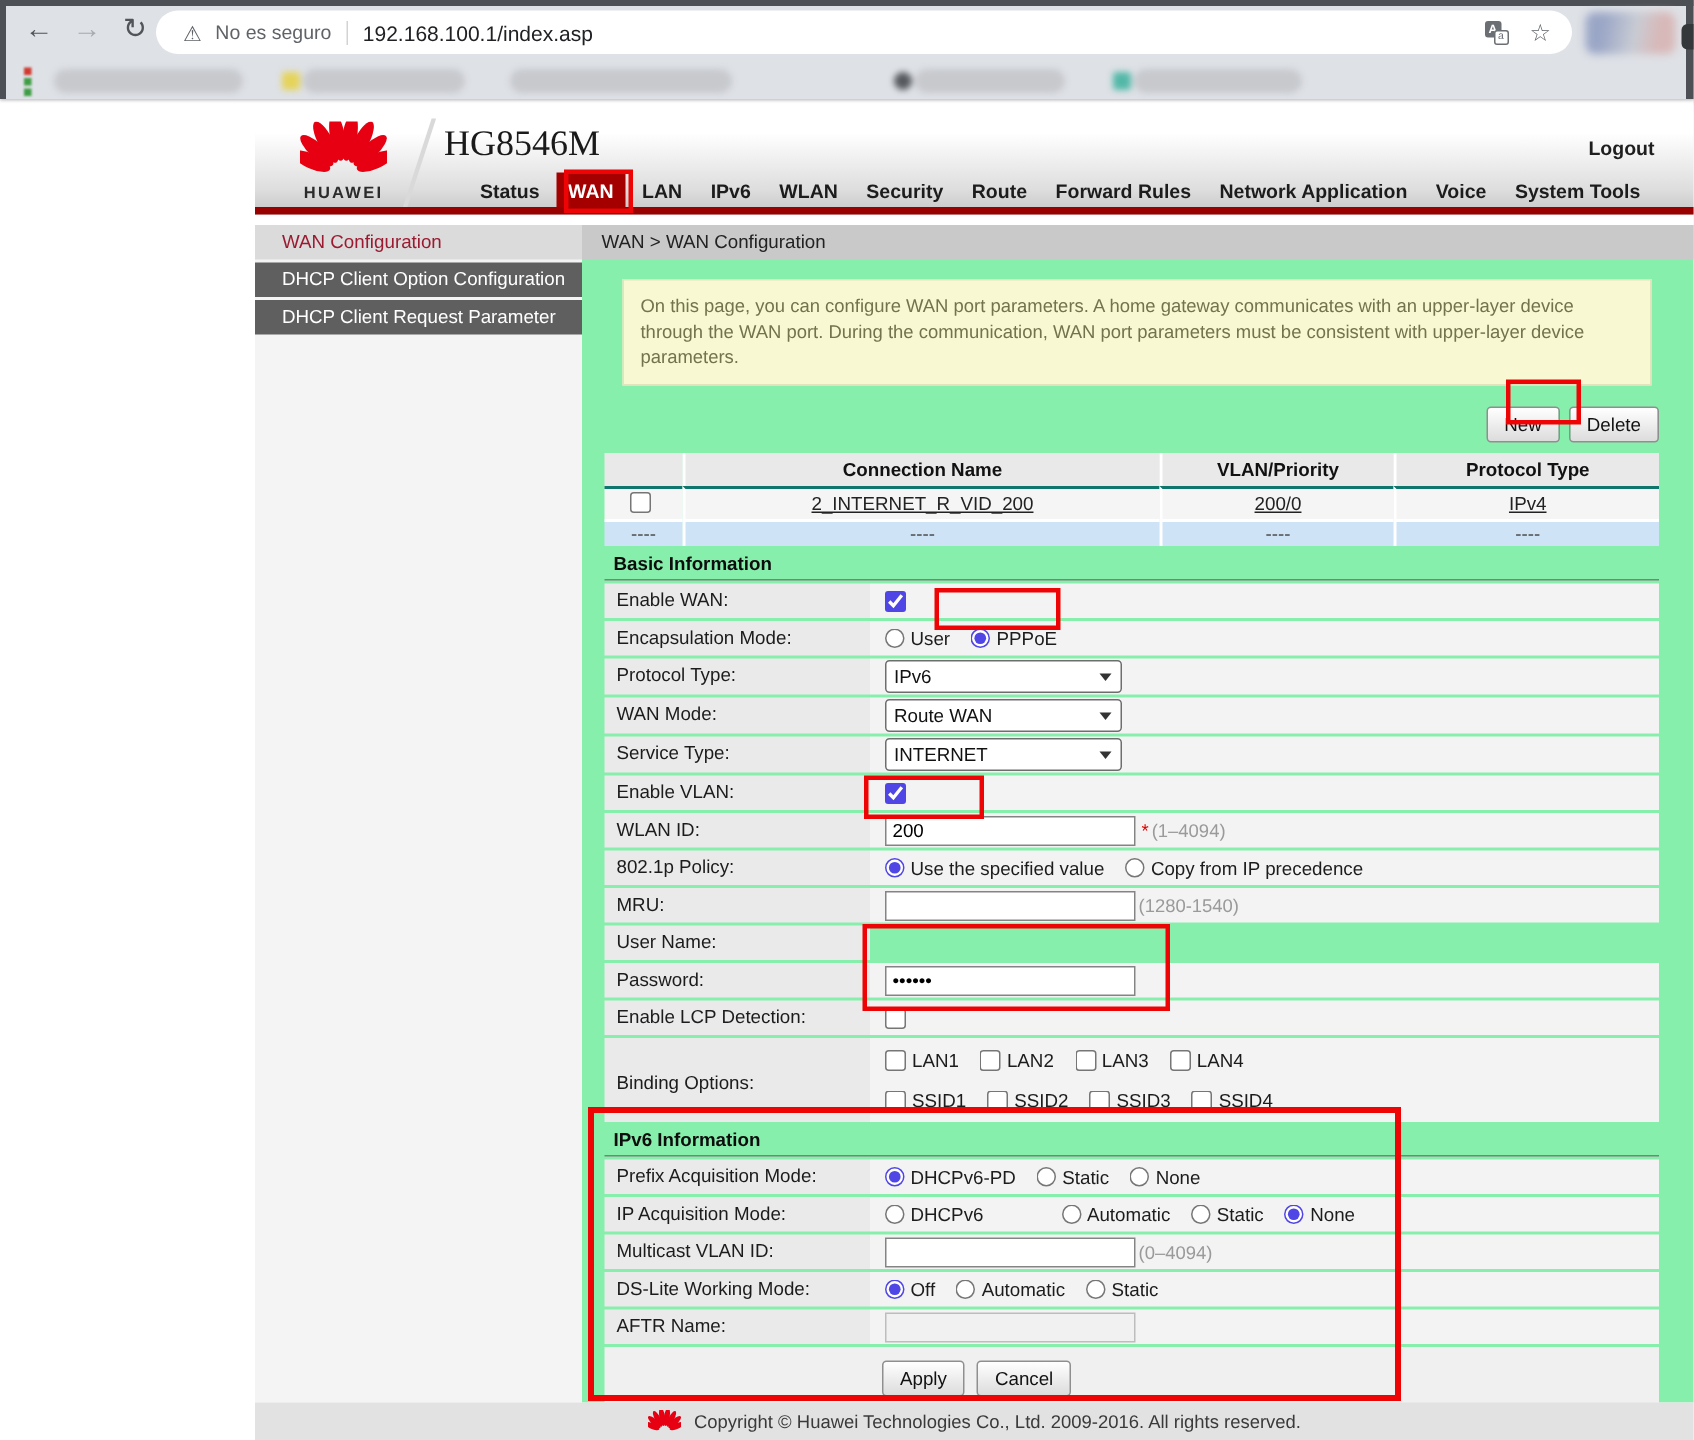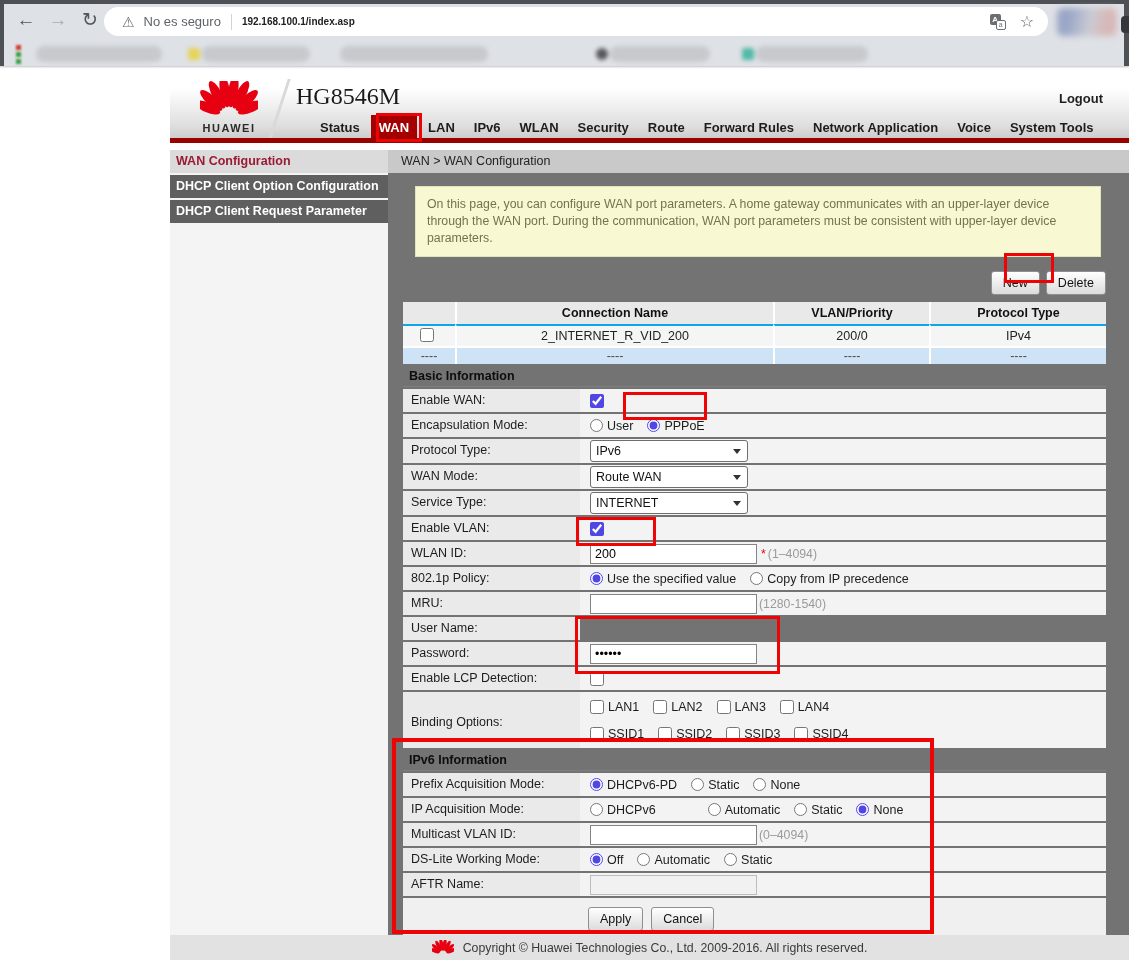--- a/index.html
+++ b/index.html
@@ -20,7 +20,7 @@
   #warn-ic { font-size:14px; color:#5f6368; margin-left:18px; }
   #sec-label { font-size:13px; color:#5f6368; margin-left:9px; }
   #omni-sep { width:1px; height:16px; background:#d0d3d8; margin:0 10px; }
-  #url-text { font-size:10px; color:#202124;font-weight:bold; }
+  #url-text { font-size:14px; color:#202124; }
   #omni-right { margin-left:auto; display:flex; align-items:center; gap:14px; margin-right:14px; }
   .tr-icon { position:relative; width:16px; height:16px; display:inline-block; }
   .tr-icon .b1 { position:absolute; left:0; top:0; width:11px; height:11px; background:#6b6f74;

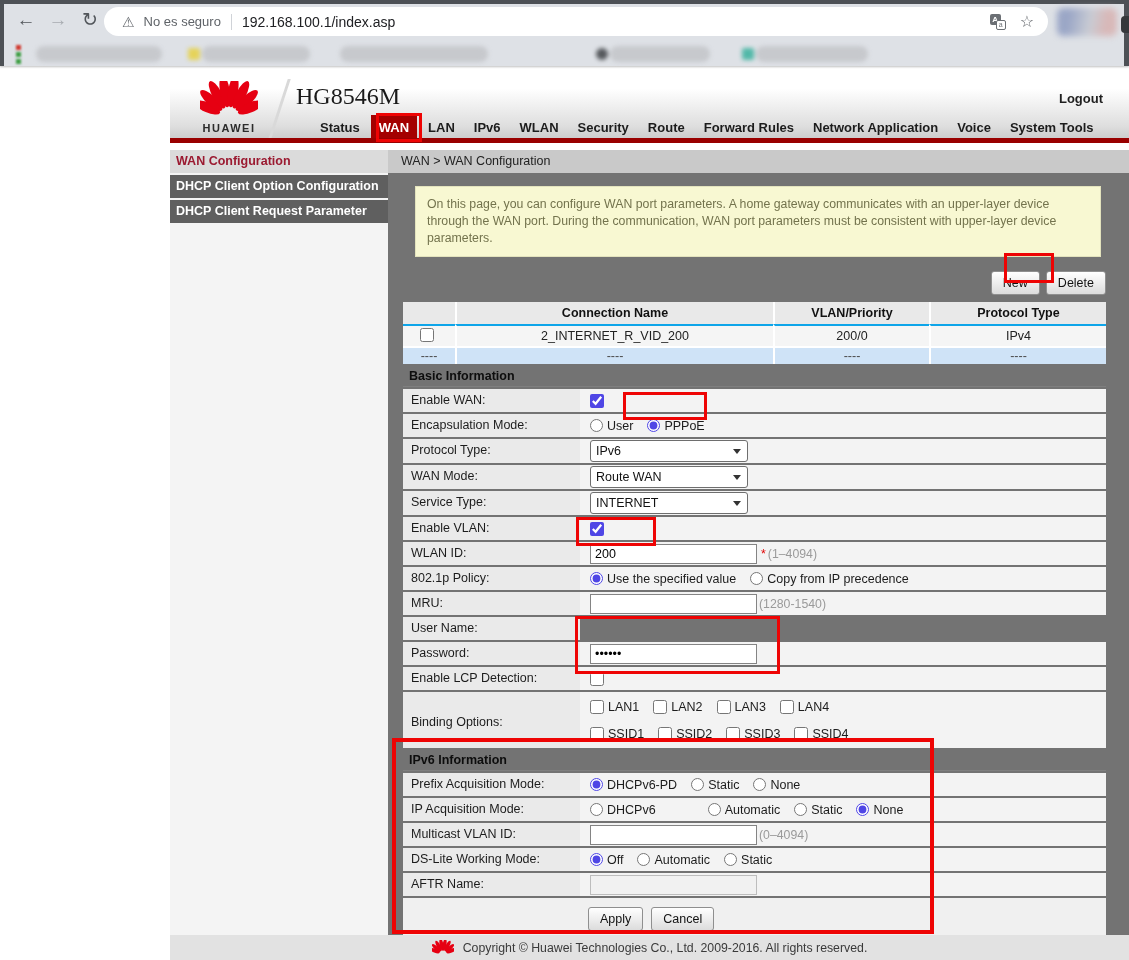--- a/index.html
+++ b/index.html
@@ -59,7 +59,7 @@
   .tab.active { background:#a40000; color:#fff; }
 
   #sidebar { position:absolute; left:0; top:80px; width:218px; height:785px; background:#f4f4f4; }
-  .side-item { height:23px; line-height:23px; padding-left:6px; font-size:12.5px; font-weight:bold;
+  .side-item { height:23px; line-height:23px; padding-left:18px; font-size:12.5px; font-weight:normal;
     background:#5f5f5f; color:#fff; margin-bottom:2px; cursor:pointer; }
   .side-item.active { background:#dbdbdb; color:#9b1a31; }
 

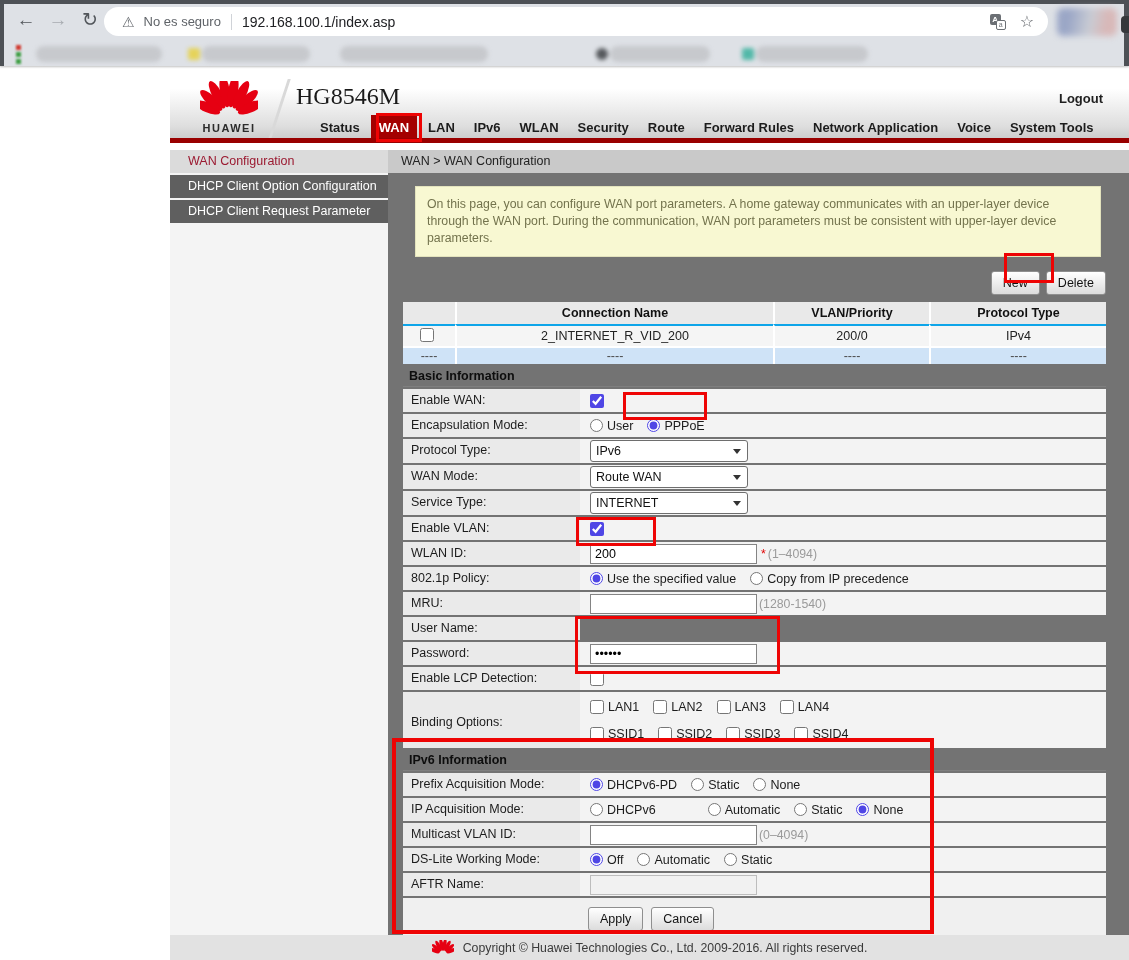--- a/index.html
+++ b/index.html
@@ -63,7 +63,7 @@
     background:#5f5f5f; color:#fff; margin-bottom:2px; cursor:pointer; }
   .side-item.active { background:#dbdbdb; color:#9b1a31; }
 
-  #main { position:absolute; left:218px; top:80px; width:741px; height:785px; background:#737373; }
+  #main { position:absolute; left:218px; top:80px; width:741px; height:785px; background:#86efac; }
   #breadcrumb { height:23px; line-height:23px; background:#c9c9c9; padding-left:13px;
     font-size:12.5px; color:#222; }
   #notice { margin:13px 28px 0 27px; background:#f8f8d2; border:1px solid #e3e3bd;

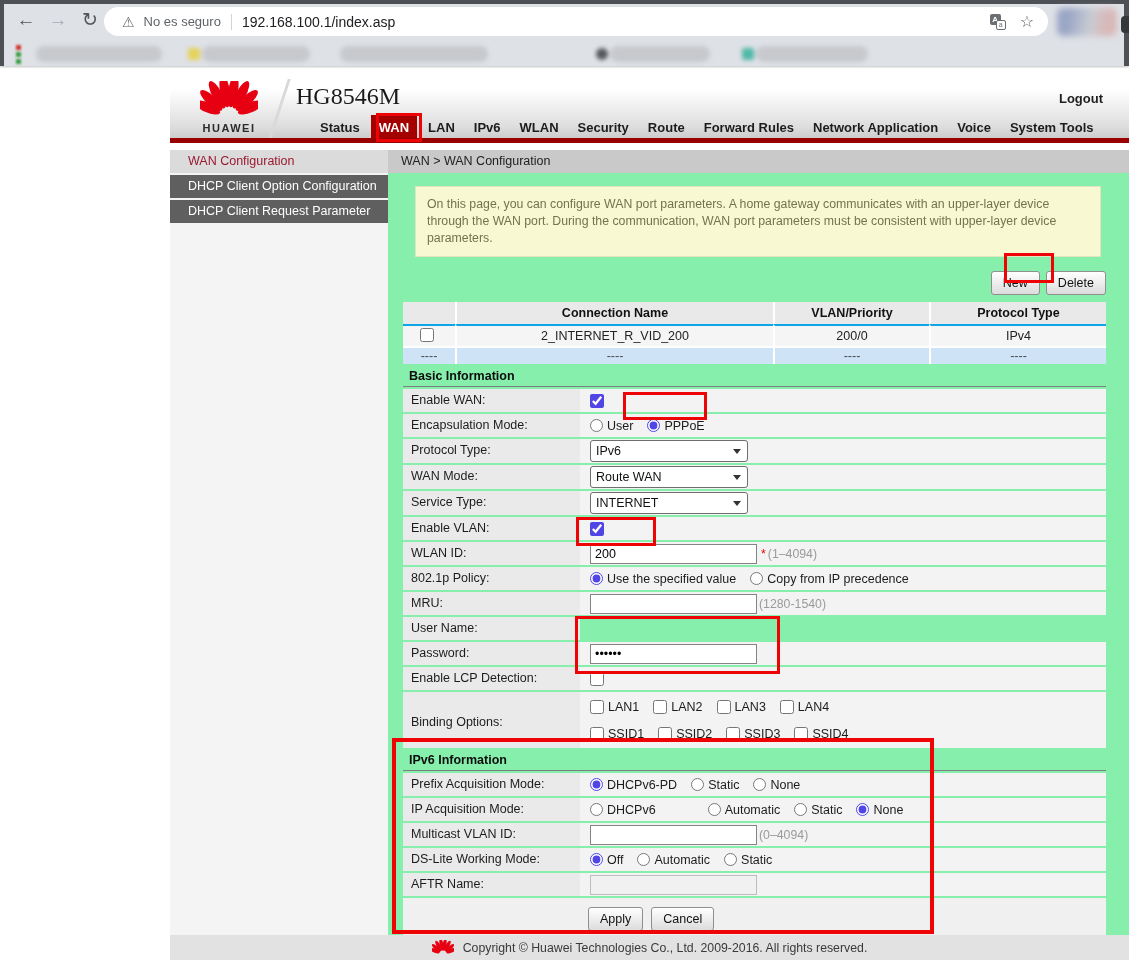--- a/index.html
+++ b/index.html
@@ -76,7 +76,7 @@
   #conn-table th, #conn-table td { font-size:12.5px; text-align:center; border-left:2px solid #fff; }
   #conn-table th:first-child, #conn-table td:first-child { border-left:none; }
   #conn-table thead th { background:#e9e9e9; height:22px; font-weight:bold; color:#111; }
-  #conn-table .r1 td { background:#f5f5f5; height:22px; border-top:2px solid #0ea5e9; color:#222; }
+  #conn-table .r1 td { background:#f5f5f5; height:22px; border-top:2px solid #0f766e; color:#222;text-decoration:underline; }
   #conn-table .r2 td { background:#cfe3f7; height:18px; border-top:2px solid #fff; color:#4a4a4a; }
   .cw-check { width:52px; } .cw-name { width:318px; } .cw-vlan { width:156px; } .cw-proto { width:177px; }
 

